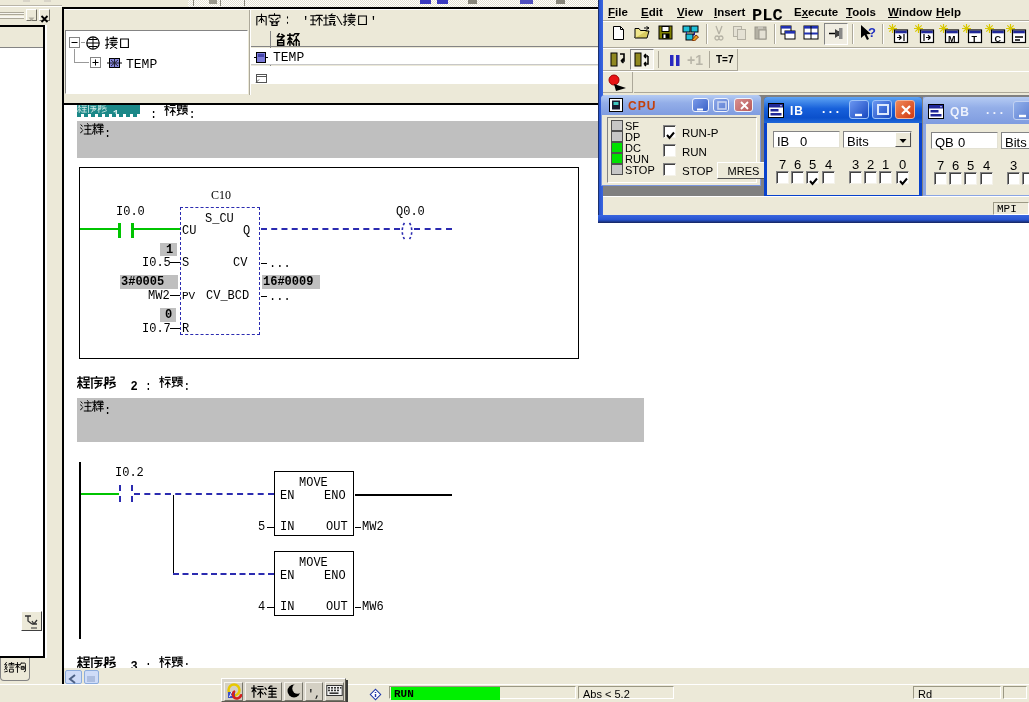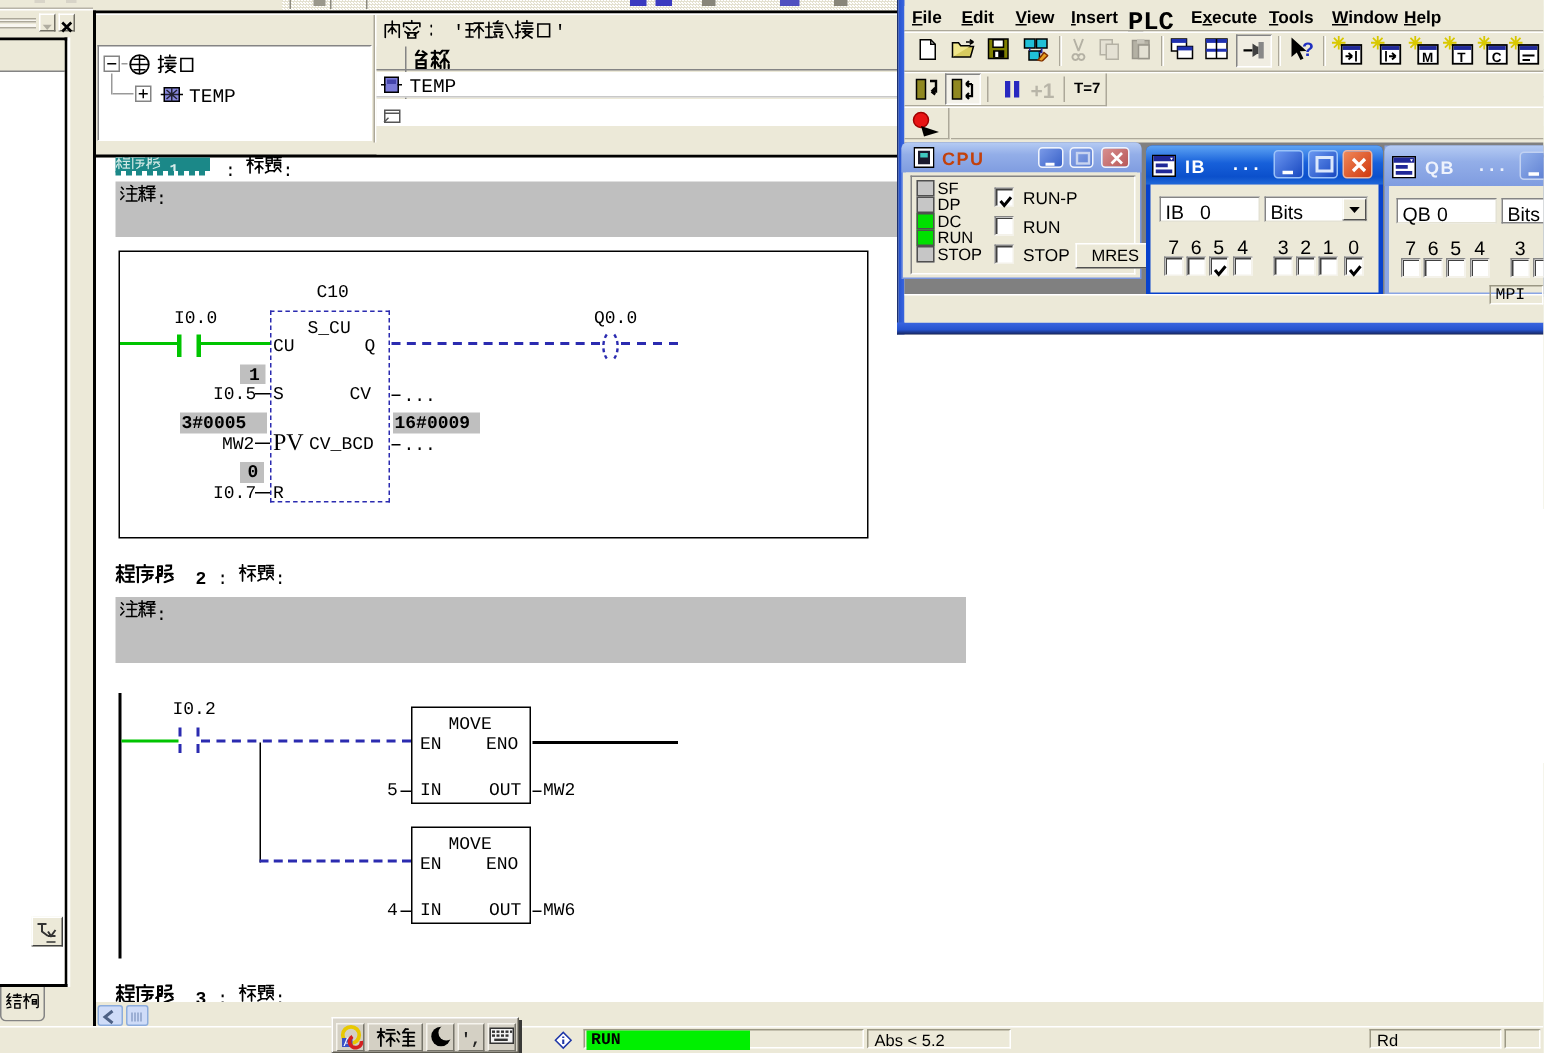--- a/index.html
+++ b/index.html
@@ -141,7 +141,7 @@
     </div>
 <div style="position:absolute;left:79px;top:167px;width:500px;height:192px;border:1px solid #000"></div>
 <div style="position:absolute;left:116px;top:206px;font-family:'Liberation Mono',monospace;font-size:12px;line-height:12px;white-space:pre;">I0.0</div>
-<div style="position:absolute;left:211px;top:189px;font-family:Liberation Mono, monospace;font-size:12px;line-height:12px;white-space:pre;">C10</div>
+<div style="position:absolute;left:211px;top:189px;font-family:Liberation Serif, serif;font-size:12px;line-height:12px;white-space:pre;">C10</div>
 <div style="position:absolute;left:205px;top:213px;font-family:'Liberation Mono',monospace;font-size:12px;line-height:12px;white-space:pre;">S_CU</div>
 <div style="position:absolute;left:396px;top:206px;font-family:'Liberation Mono',monospace;font-size:12px;line-height:12px;white-space:pre;">Q0.0</div>
 <div style="position:absolute;left:80px;top:228px;width:38px;height:2px;background:#00c400"></div>

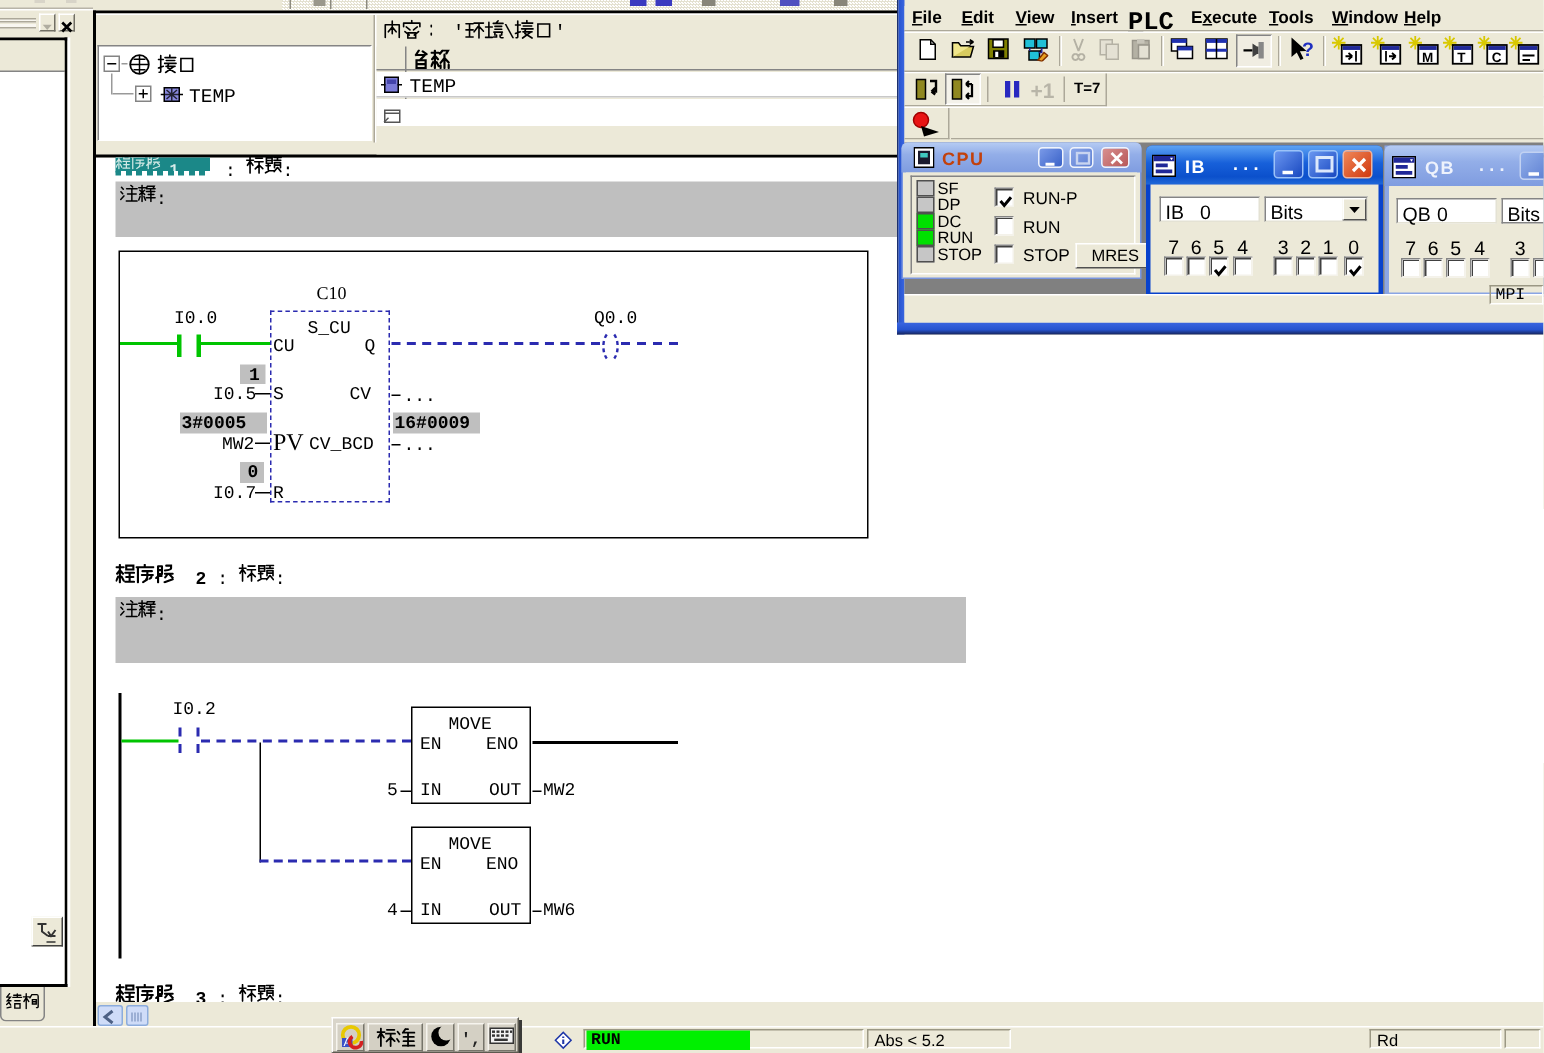--- a/index.html
+++ b/index.html
@@ -568,6 +568,6 @@
 <div style="position:absolute;left:1007px;top:172px;width:13px;height:13px;background:#fff;border:1px solid;border-color:#848484 #f4f2ea #f4f2ea #848484;box-shadow:inset 1px 1px 0 #404040"></div>
 <div style="position:absolute;left:1022px;top:172px;width:13px;height:13px;background:#fff;border:1px solid;border-color:#848484 #f4f2ea #f4f2ea #848484;box-shadow:inset 1px 1px 0 #404040"></div>
 <div style="position:absolute;left:603px;top:196px;width:426px;height:19px;background:#ece9d8;border-top:1px solid #fff"></div>
-<div style="position:absolute;left:993px;top:190px;width:36px;height:13px;border:1px solid;border-color:#9b9884 #fff #fff #9b9884;font:11px 'Liberation Mono';padding:0 0 0 3px">MPI</div>
+<div style="position:absolute;left:993px;top:202px;width:36px;height:13px;border:1px solid;border-color:#9b9884 #fff #fff #9b9884;font:11px 'Liberation Mono';padding:0 0 0 3px">MPI</div>
 </div>
 </body></html>

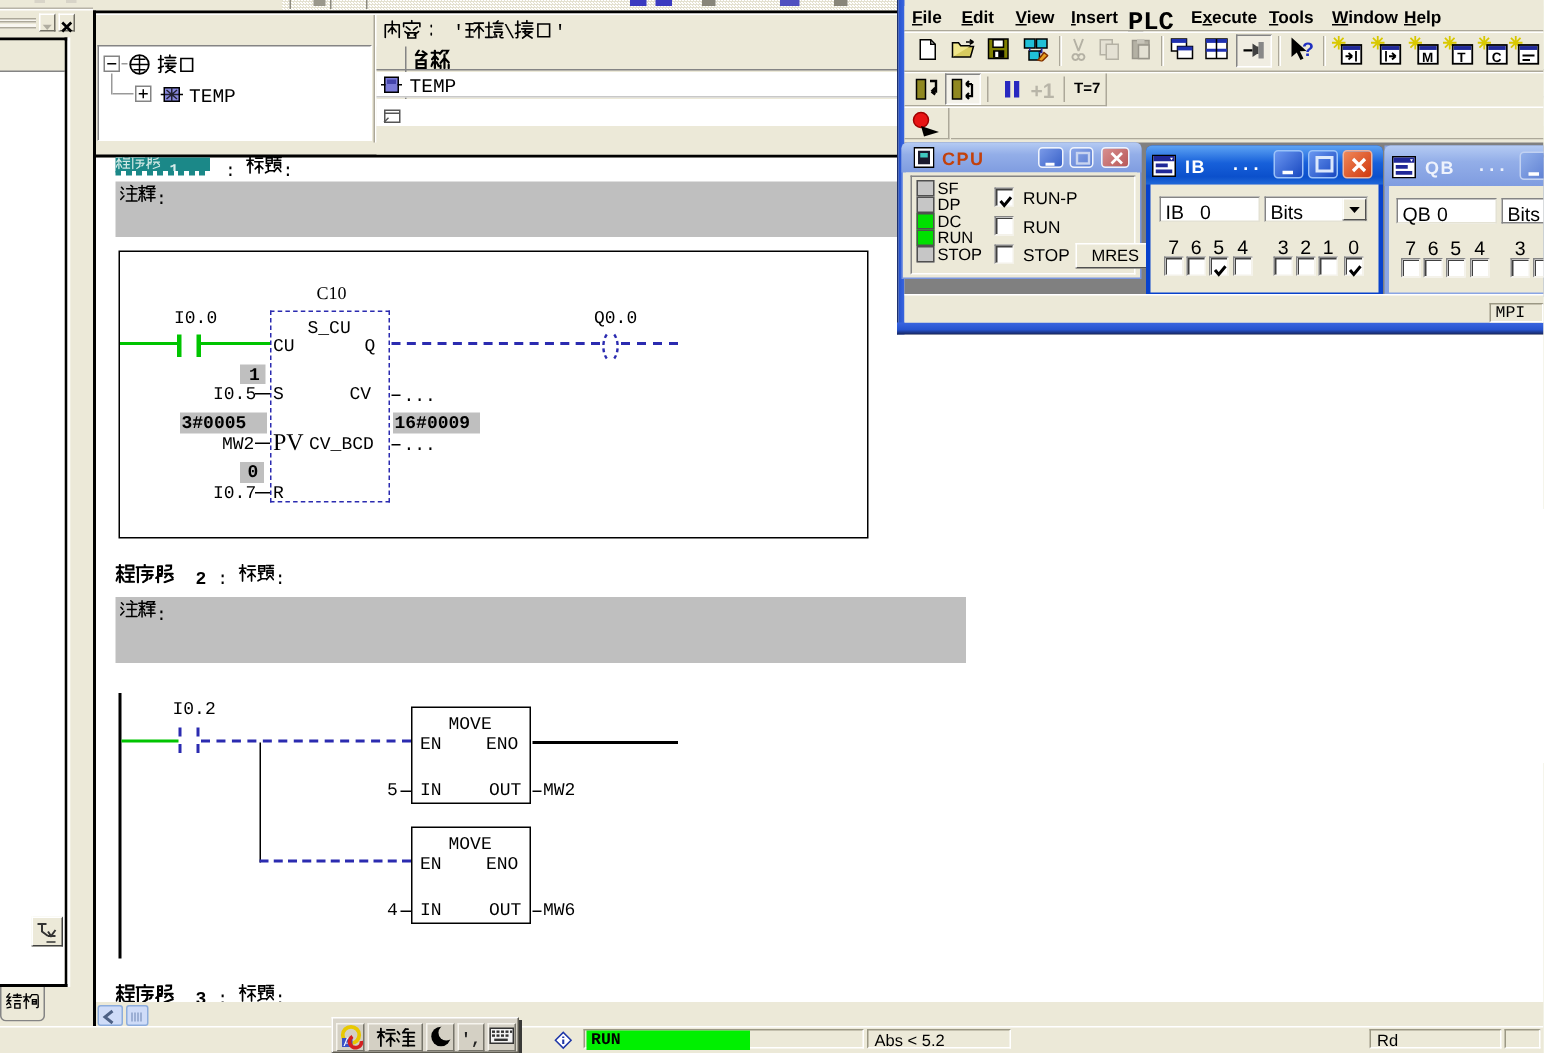--- a/index.html
+++ b/index.html
@@ -169,7 +169,7 @@
 <div style="position:absolute;left:121px;top:276px;font-family:'Liberation Mono',monospace;font-size:12px;line-height:12px;white-space:pre;font-weight:bold;">3#0005</div>
 <div style="position:absolute;left:148px;top:290px;font-family:'Liberation Mono',monospace;font-size:12px;line-height:12px;white-space:pre;">MW2</div>
 <div style="position:absolute;left:170px;top:295px;width:10px;height:1px;background:#000"></div>
-<div style="position:absolute;left:182px;top:290px;font-family:Liberation Serif, serif;font-size:16px;line-height:12px;white-space:pre;">PV</div>
+<div style="position:absolute;left:182px;top:290px;font-family:Liberation Mono, monospace;font-size:11px;line-height:12px;white-space:pre;">PV</div>
 <div style="position:absolute;left:206px;top:290px;font-family:'Liberation Mono',monospace;font-size:12px;line-height:12px;white-space:pre;">CV_BCD</div>
 <div style="position:absolute;left:261px;top:296px;width:6px;height:1px;background:#000"></div>
 <div style="position:absolute;left:269px;top:291px;font-family:'Liberation Mono',monospace;font-size:12px;line-height:12px;white-space:pre;">...</div>

